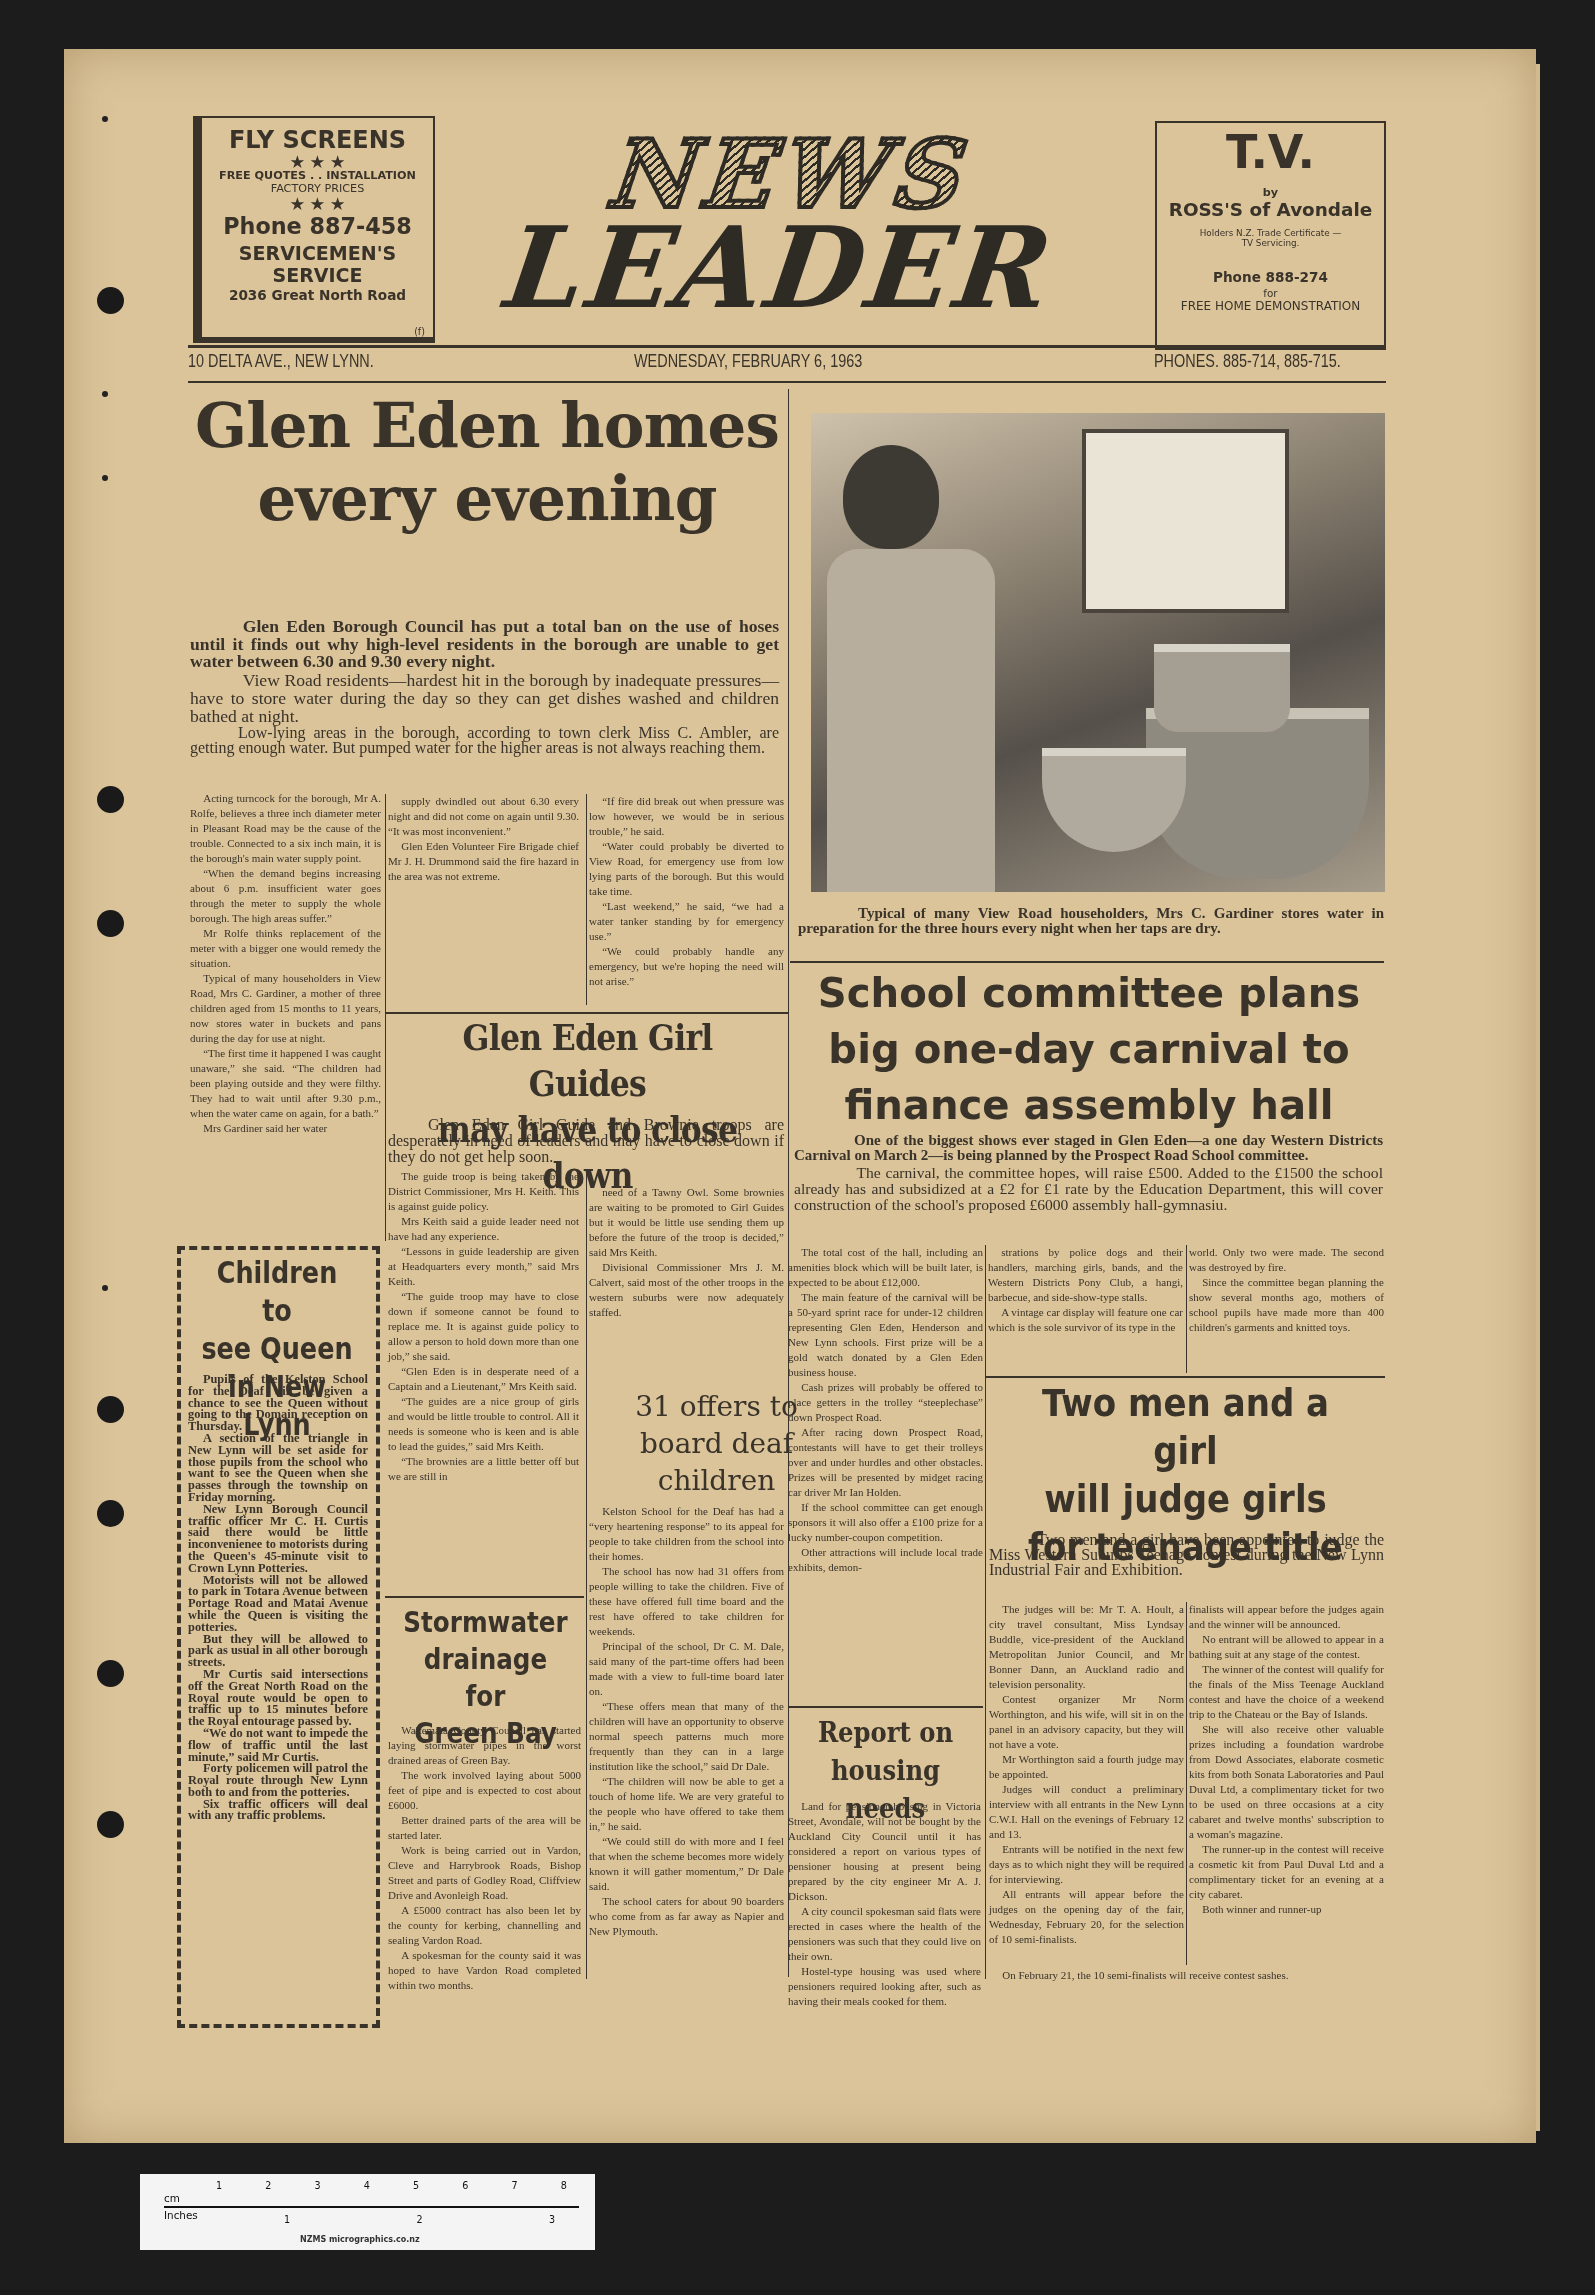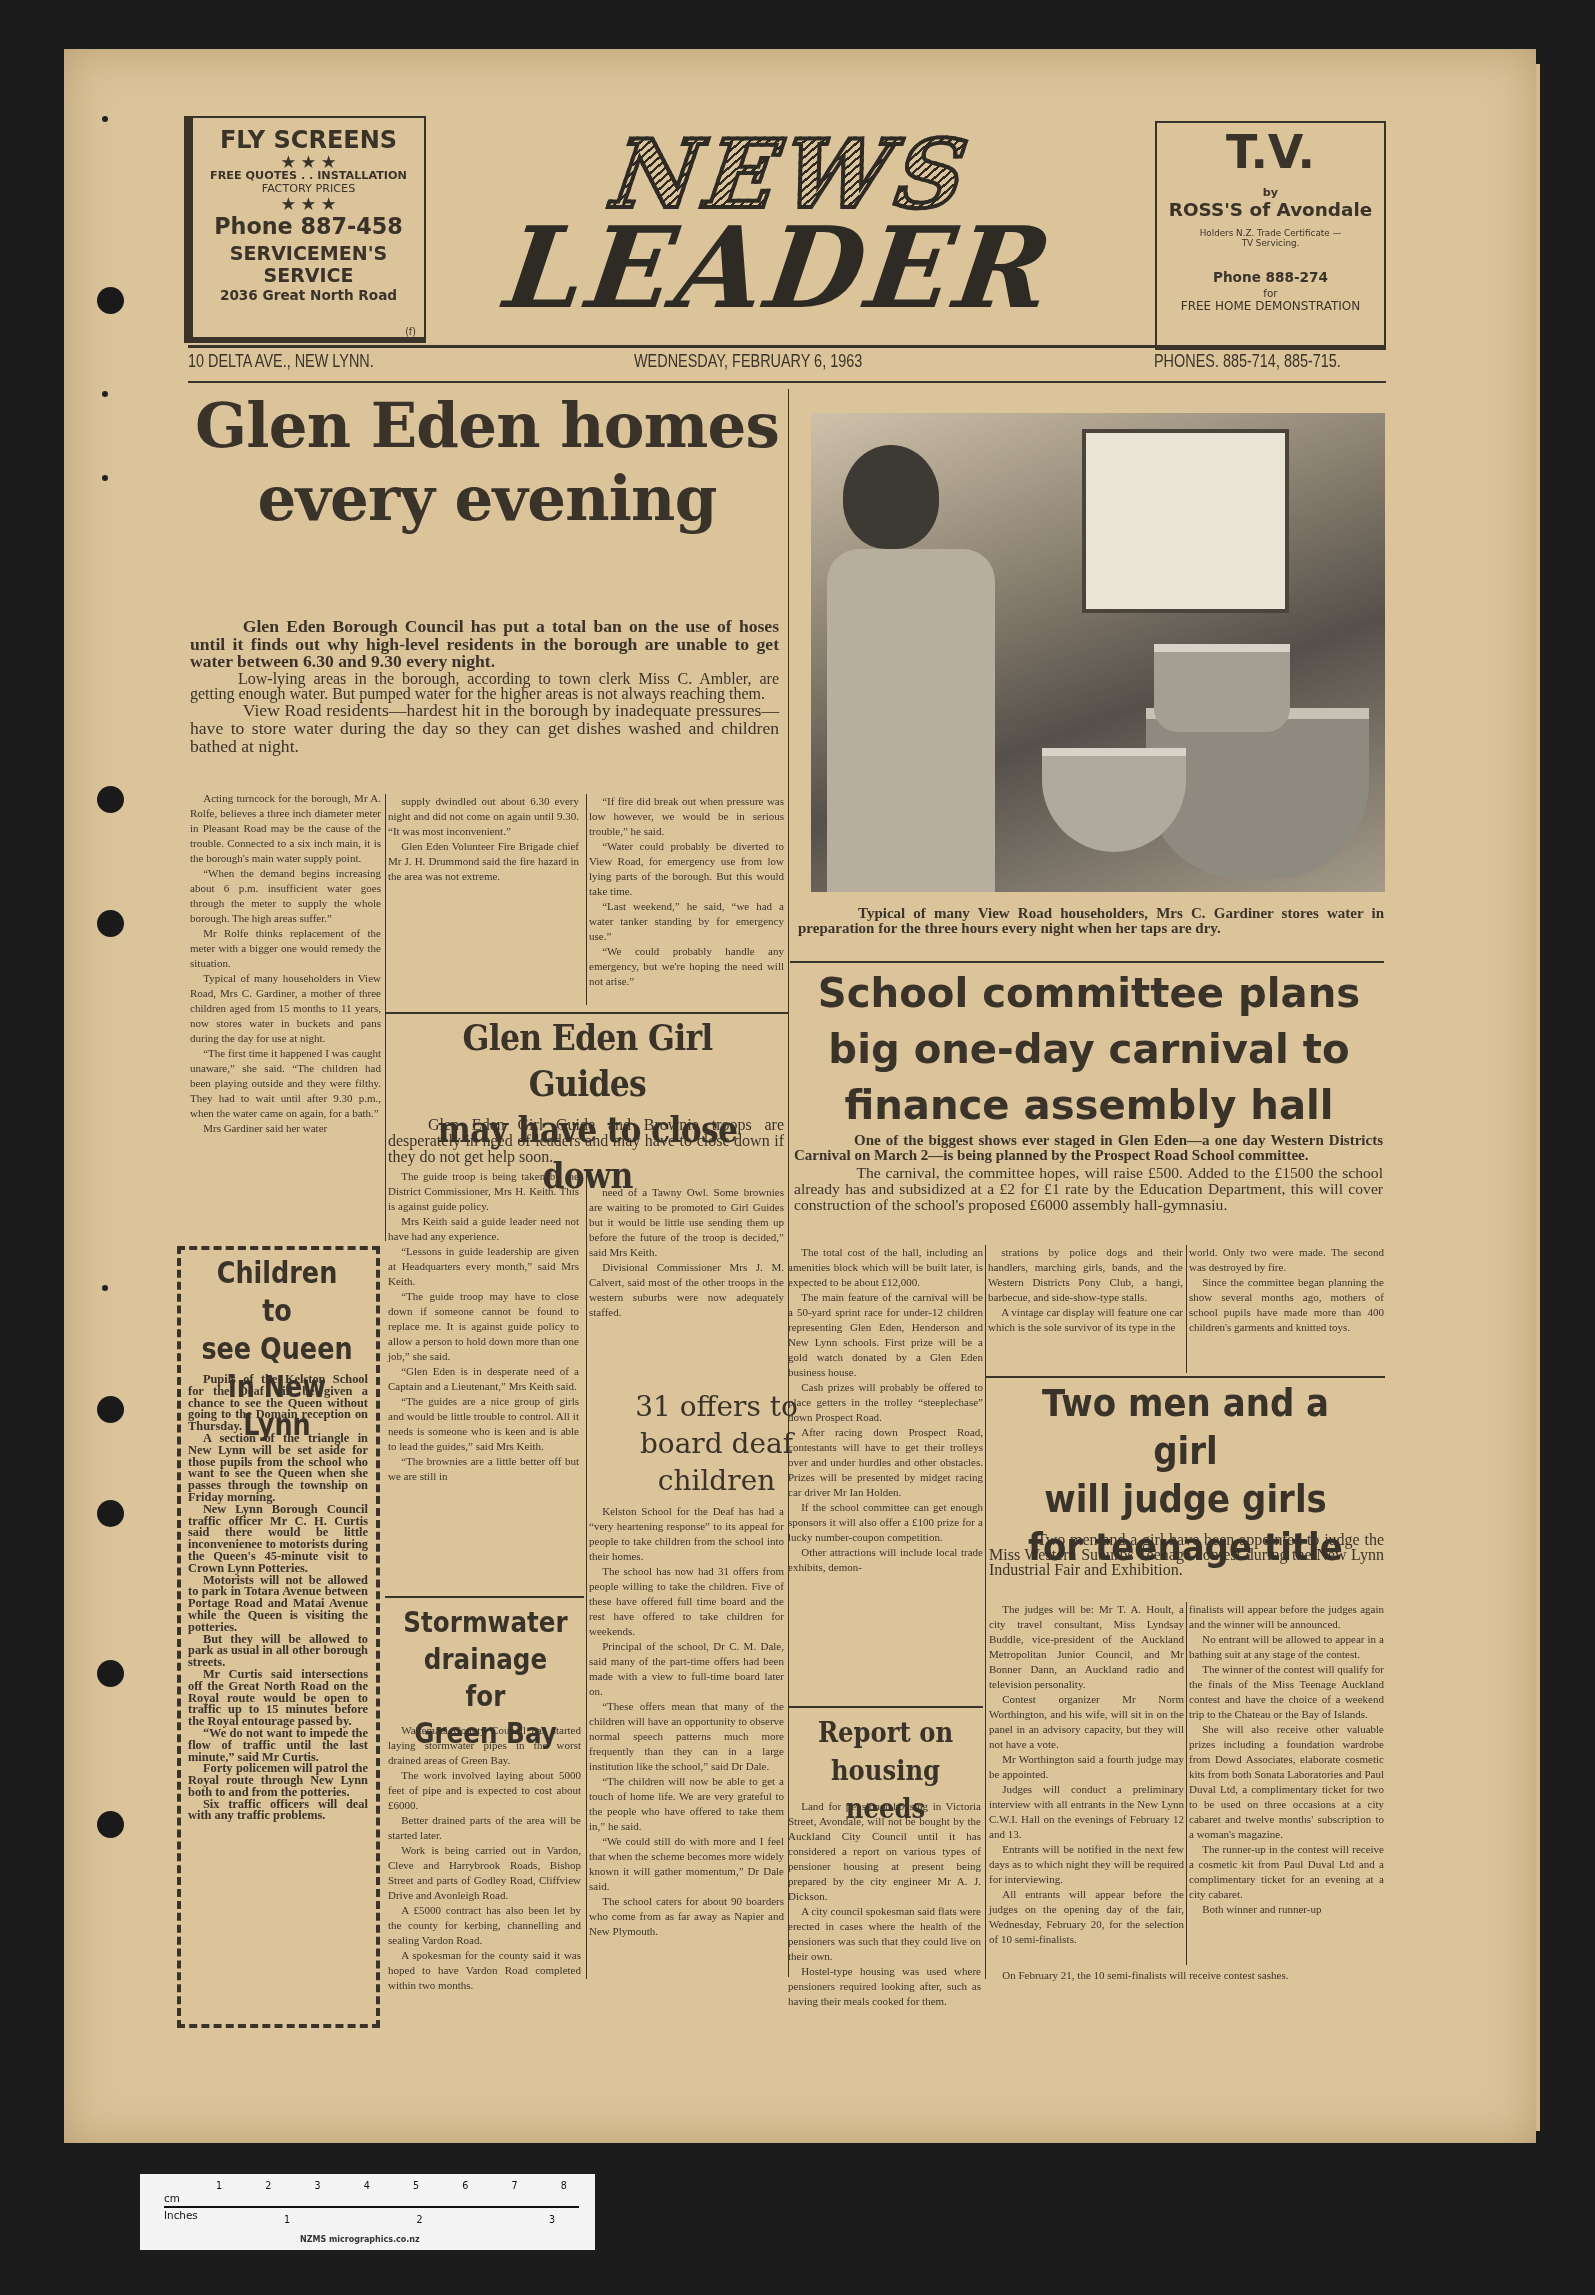--- a/index.html
+++ b/index.html
@@ -40,7 +40,7 @@
 <div class="hole" style="left:97px;top:1811px"></div>
 <div class="dot" style="left:102px;top:1285px"></div>
 
-<div class="box" style="left:184px;top:116px;width:231px;height:219px;border-left-width:9.6px;border-bottom-width:6.4px">
+<div class="box" style="left:193px;top:116px;width:231px;height:219px;border-left-width:9.6px;border-bottom-width:6.4px">
   <div class="sans c" style="font-weight:bold;font-size:24px;margin-top:8px">FLY SCREENS</div>
   <div class="c" style="font-size:17.6px;line-height:16px">★   ★   ★</div>
   <div class="sans c" style="font-size:11.2px;font-weight:bold;line-height:12.8px">FREE QUOTES . . INSTALLATION</div>

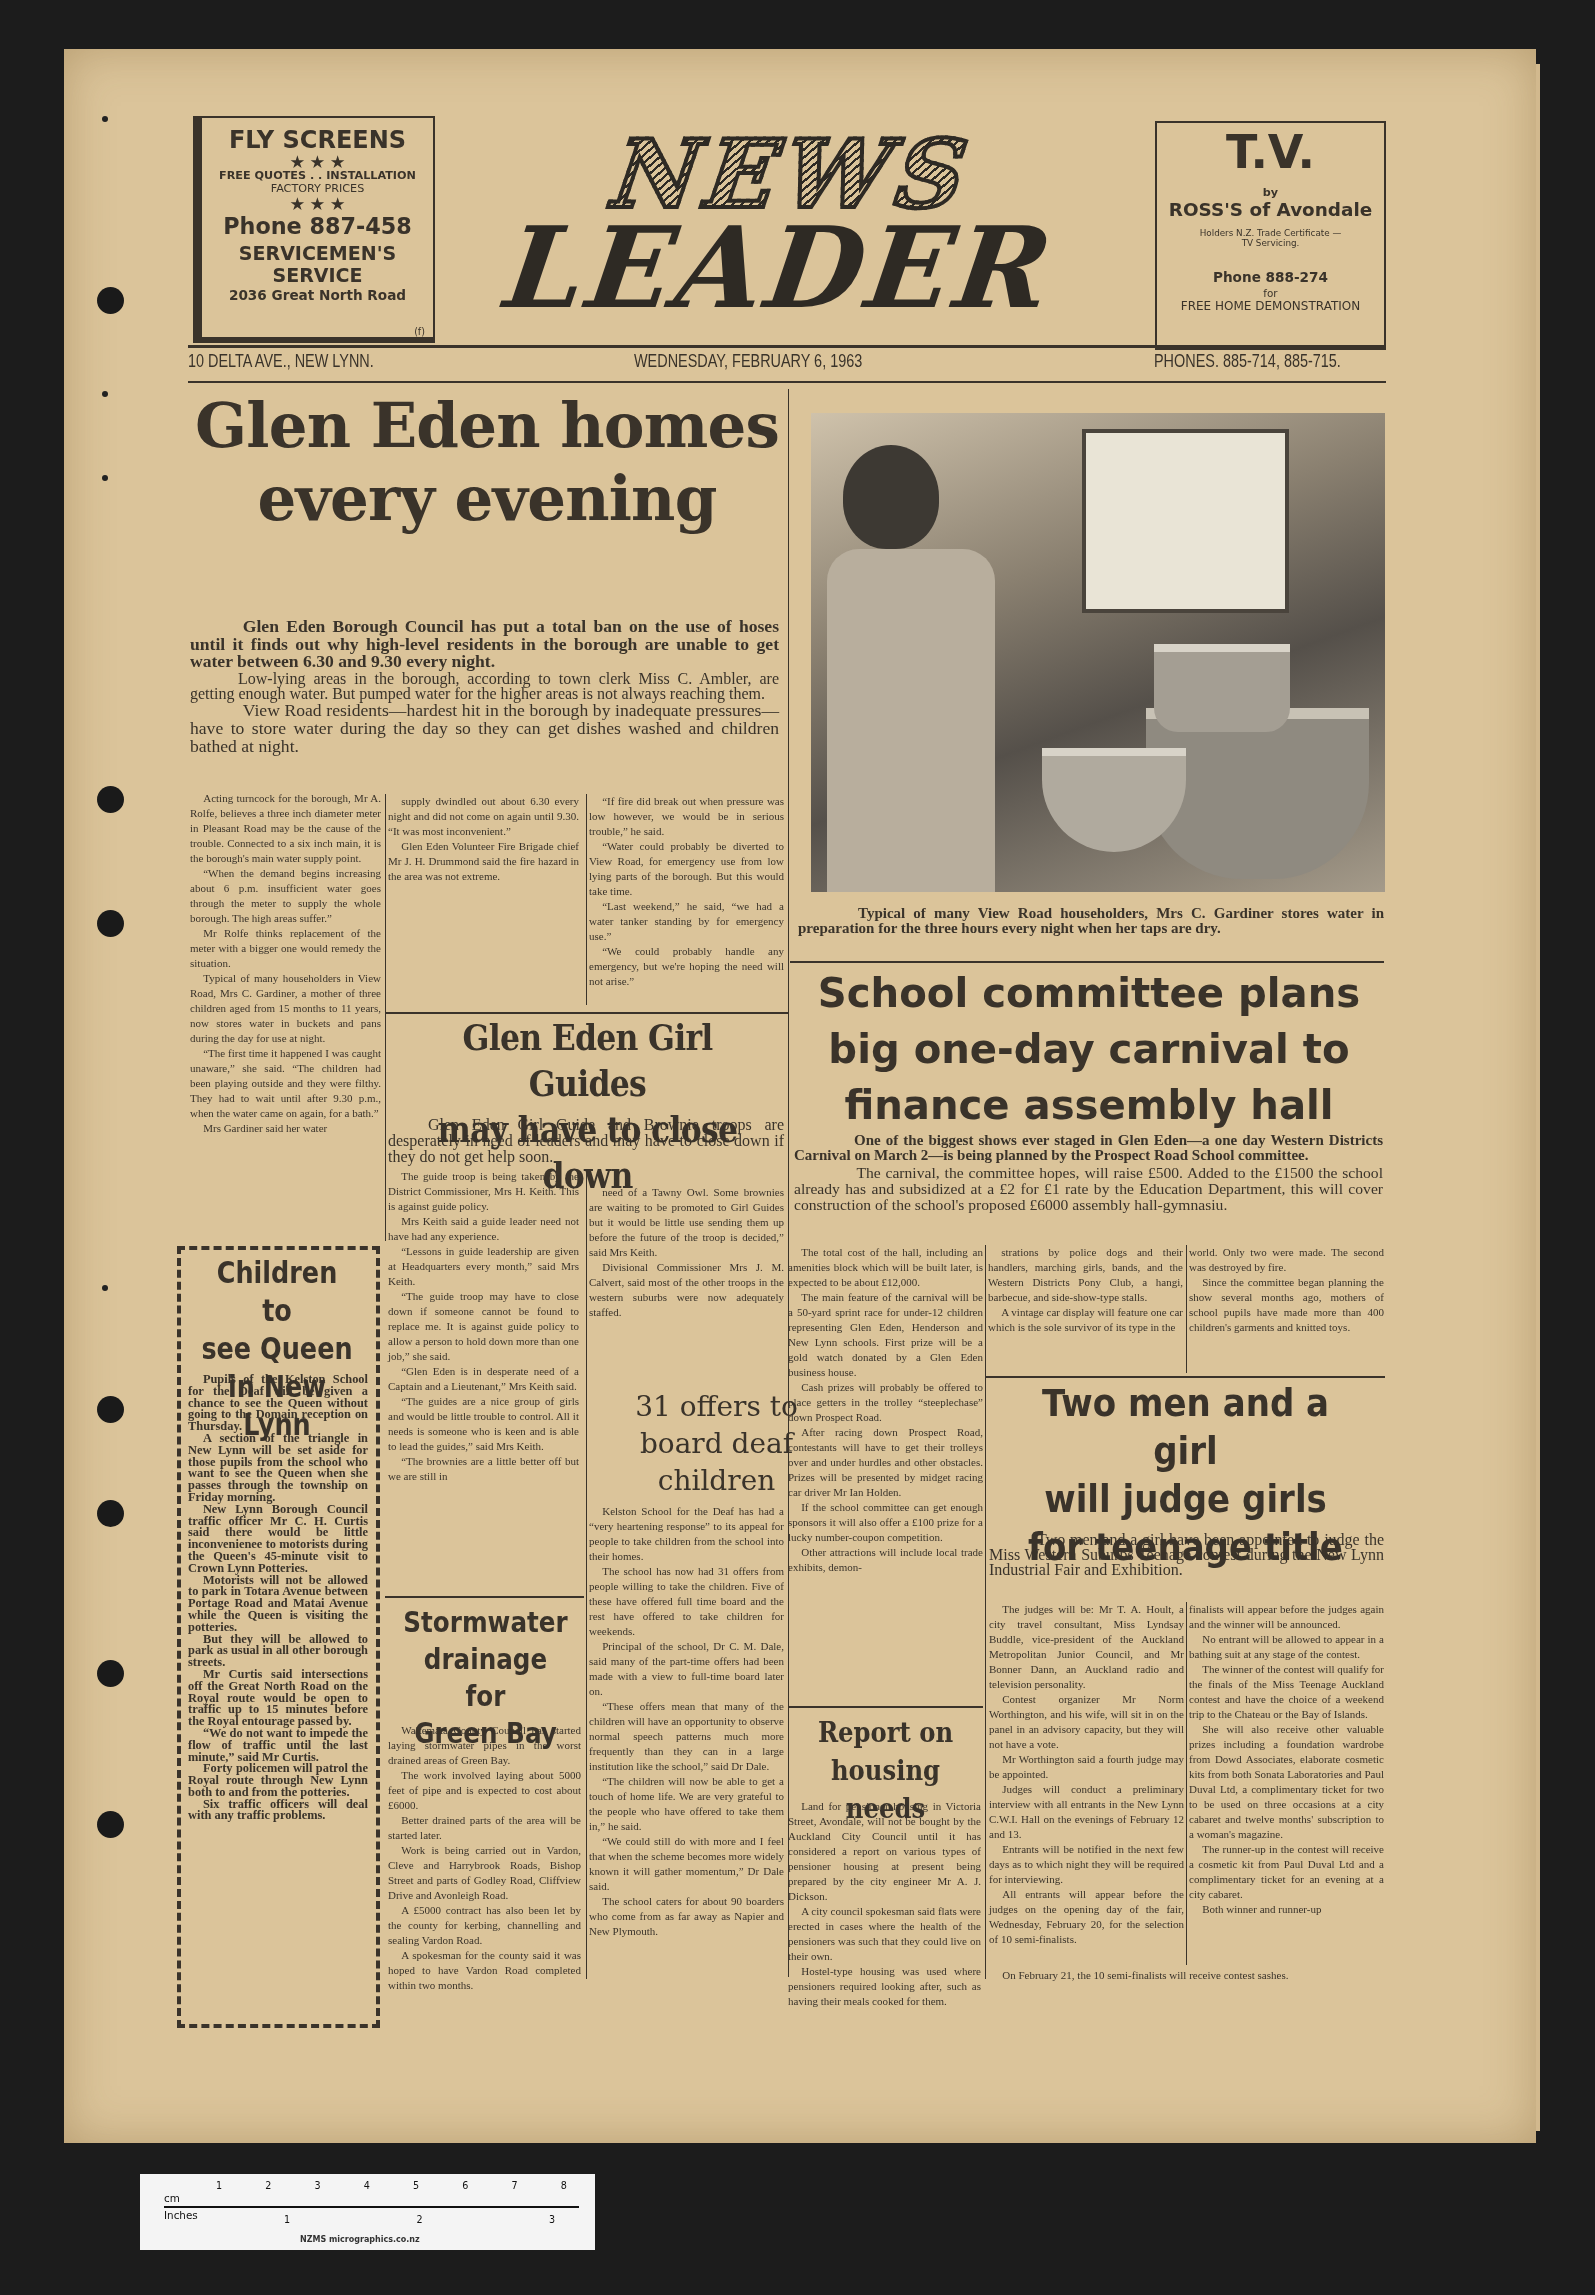--- a/index.html
+++ b/index.html
@@ -81,8 +81,8 @@
 </div>
 <div class="abs" style="left:190px;top:618px;width:589px">
   <div class="lead" style="text-indent:3em">Glen Eden Borough Council has put a total ban on the use of hoses until it finds out why high-level residents in the borough are unable to get water between 6.30 and 9.30 every night.</div>
+  <div class="lead2" style="text-indent:3em;margin-top:1.6px">View Road residents—hardest hit in the borough by inadequate pressures—have to store water during the day so they can get dishes washed and children bathed at night.</div>
   <div class="lead2" style="text-indent:3em;font-size:16px;line-height:15px">Low-lying areas in the borough, according to town clerk Miss C. Ambler, are getting enough water. But pumped water for the higher areas is not always reaching them.</div>
-  <div class="lead2" style="text-indent:3em;margin-top:1.6px">View Road residents—hardest hit in the borough by inadequate pressures—have to store water during the day so they can get dishes washed and children bathed at night.</div>
 </div>
 
 <div class="abs body-text" style="left:190px;top:791px;width:191px">

